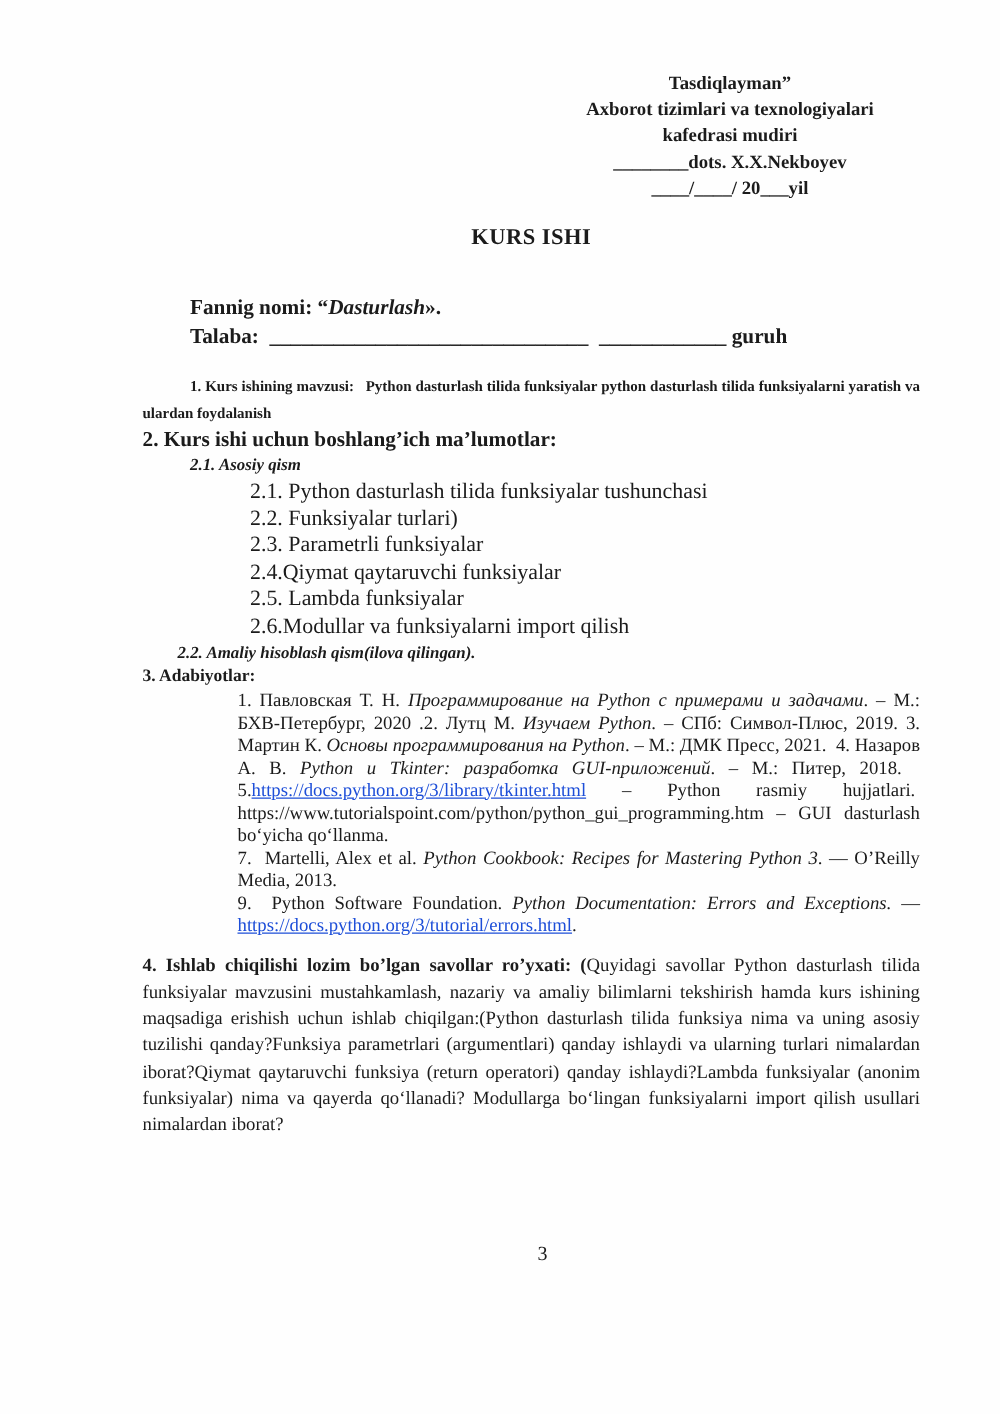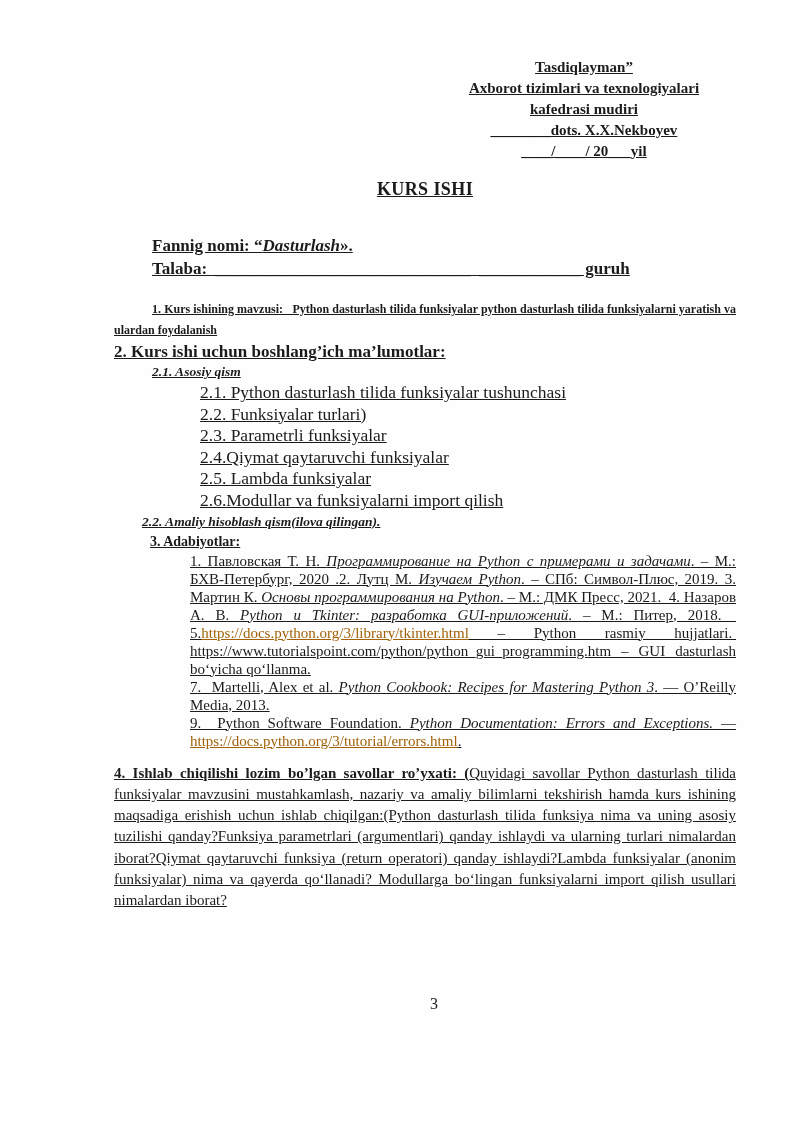--- a/index.html
+++ b/index.html
@@ -17,7 +17,6 @@
     font-family: "Liberation Serif", "DejaVu Serif", serif;
     padding: 57px 64px 0 114px;
     overflow: hidden;
-    text-decoration: underline;
   }
   .b { font-weight: 700; }
   .i { font-style: italic; }

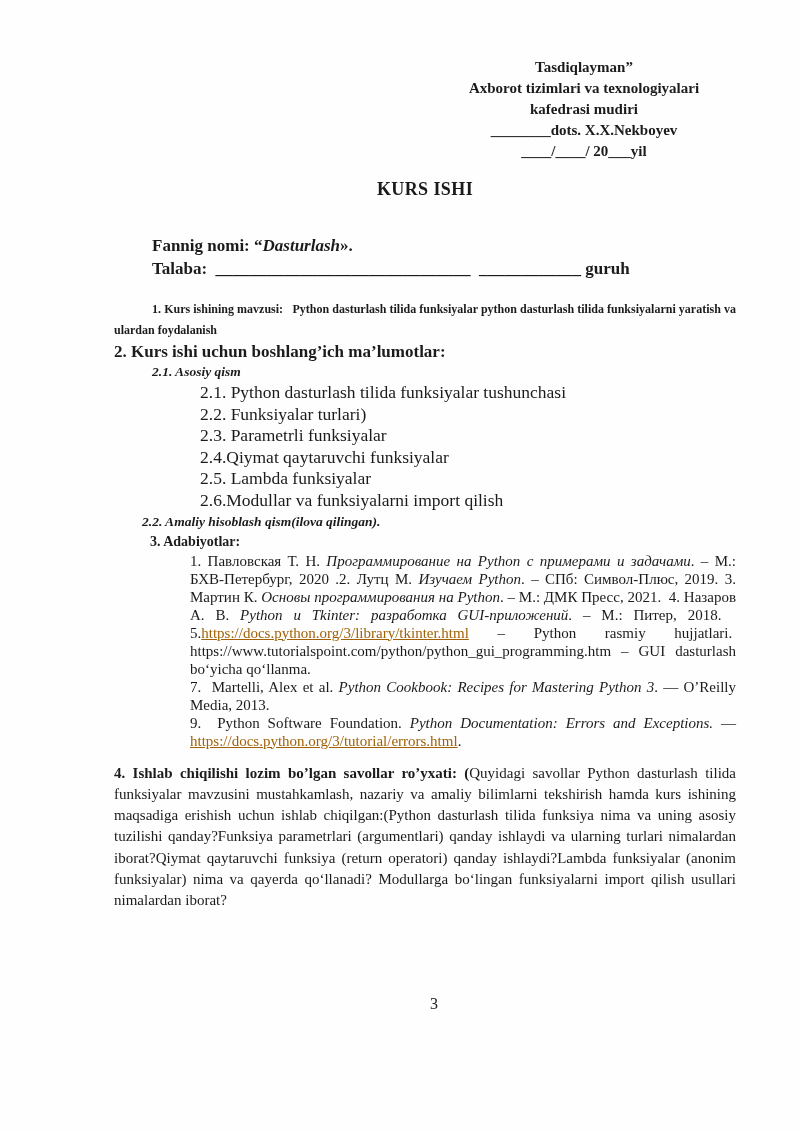--- a/index.html
+++ b/index.html
@@ -77,7 +77,6 @@
     font-size: 14px;
     font-weight: 700;
     line-height: 20px;
-    margin-left: 36px;
   }
   .bib {
     margin-left: 76px;

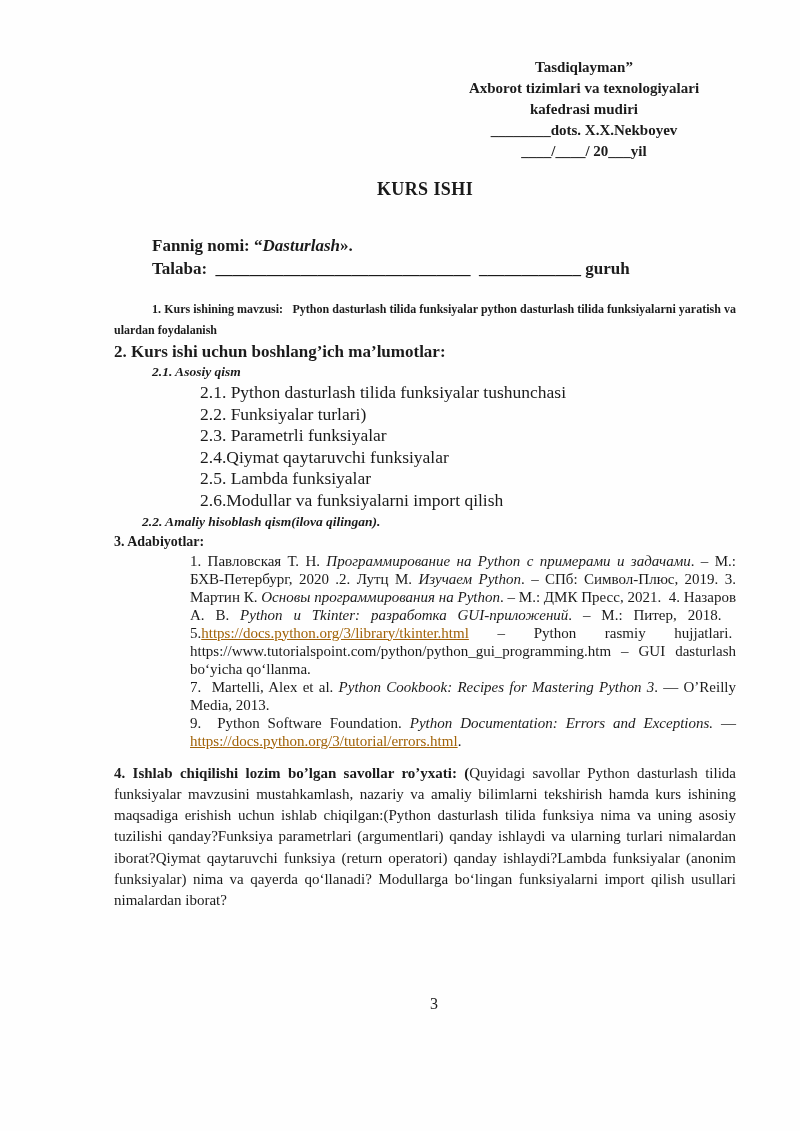--- a/index.html
+++ b/index.html
@@ -21,7 +21,7 @@
   .b { font-weight: 700; }
   .i { font-style: italic; }
   a.link {
-    color: #a16207;
+    color: #1d4ed8;
     text-decoration: underline;
     cursor: pointer;
   }

